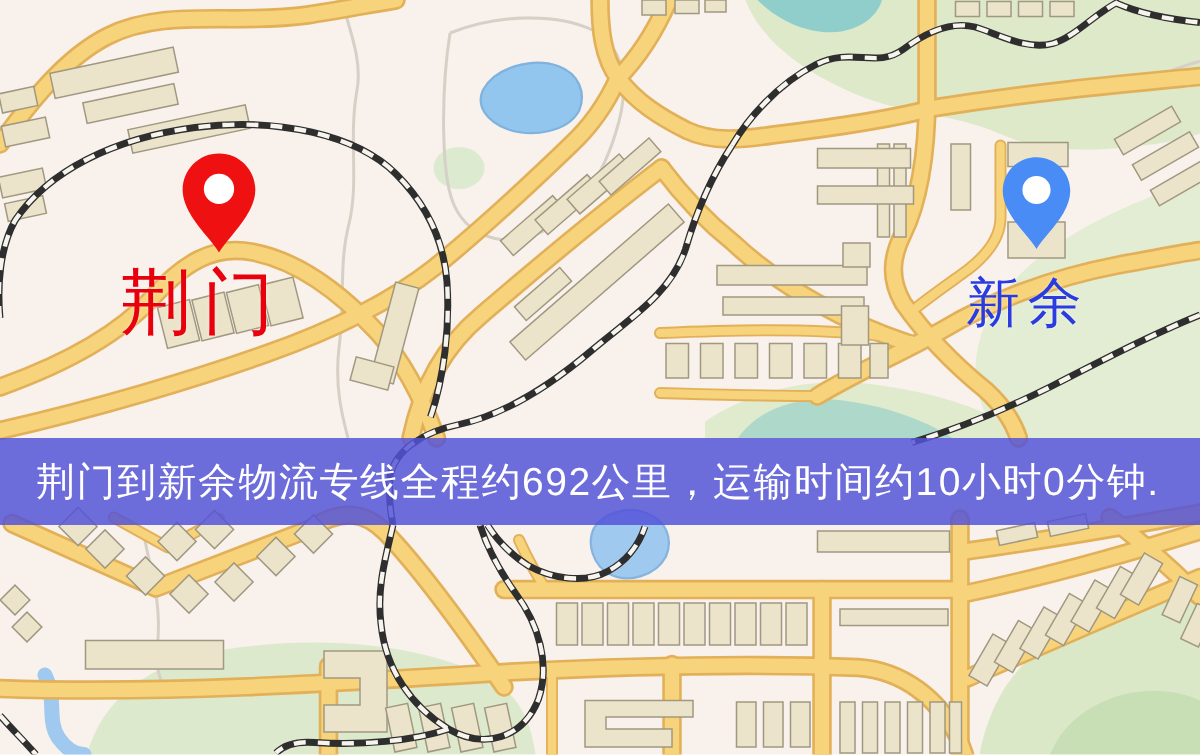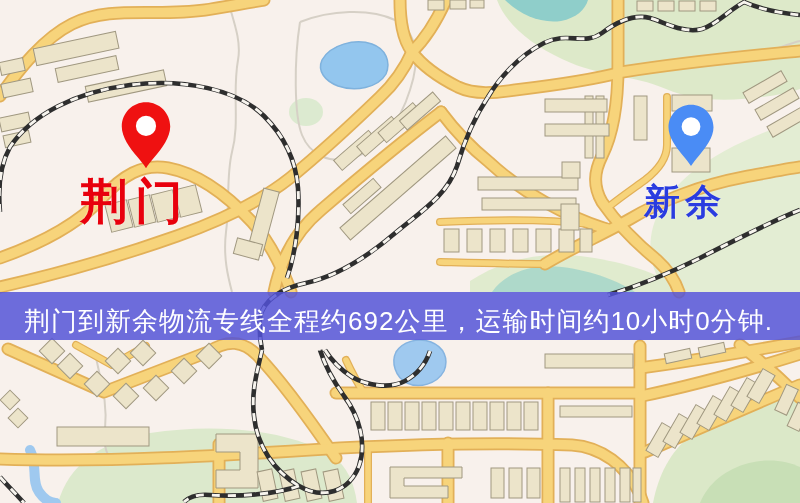--- a/index.html
+++ b/index.html
@@ -23,7 +23,7 @@
   .gray-path{stroke:#d6d0c6;stroke-width:2;fill:none;}
 
   .pin{position:absolute;}
-  .map-label{position:absolute;font-weight:700;white-space:nowrap;
+  .map-label{position:absolute;font-weight:400;white-space:nowrap;
              text-shadow:0 0 2px rgba(255,255,255,.6);}
   #origin-label{left:80px;top:170px;font-size:48px;color:#e8000d;letter-spacing:7px;}
   #destination-label{left:644px;top:178px;font-size:36px;color:#2a3ce0;letter-spacing:5px;}

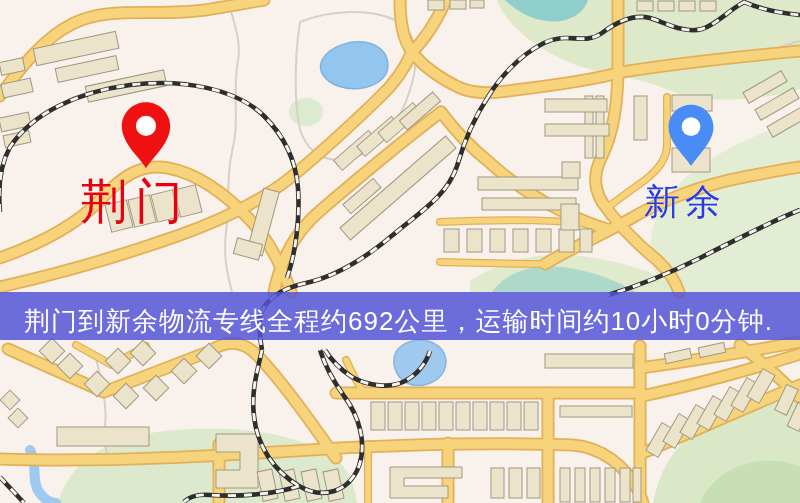--- a/index.html
+++ b/index.html
@@ -28,7 +28,7 @@
   #origin-label{left:80px;top:170px;font-size:48px;color:#e8000d;letter-spacing:7px;}
   #destination-label{left:644px;top:178px;font-size:36px;color:#2a3ce0;letter-spacing:5px;}
 
-  #route-banner{position:absolute;left:0;top:292px;width:800px;height:48px;
+  #route-banner{position:absolute;left:0;top:292px;width:800px;height:58px;
                 background:rgba(82,82,216,0.84);}
   #route-banner .banner-text{display:block;line-height:58px;padding-left:24px;
                 color:#ffffff;font-size:26px;letter-spacing:1px;white-space:nowrap;}

